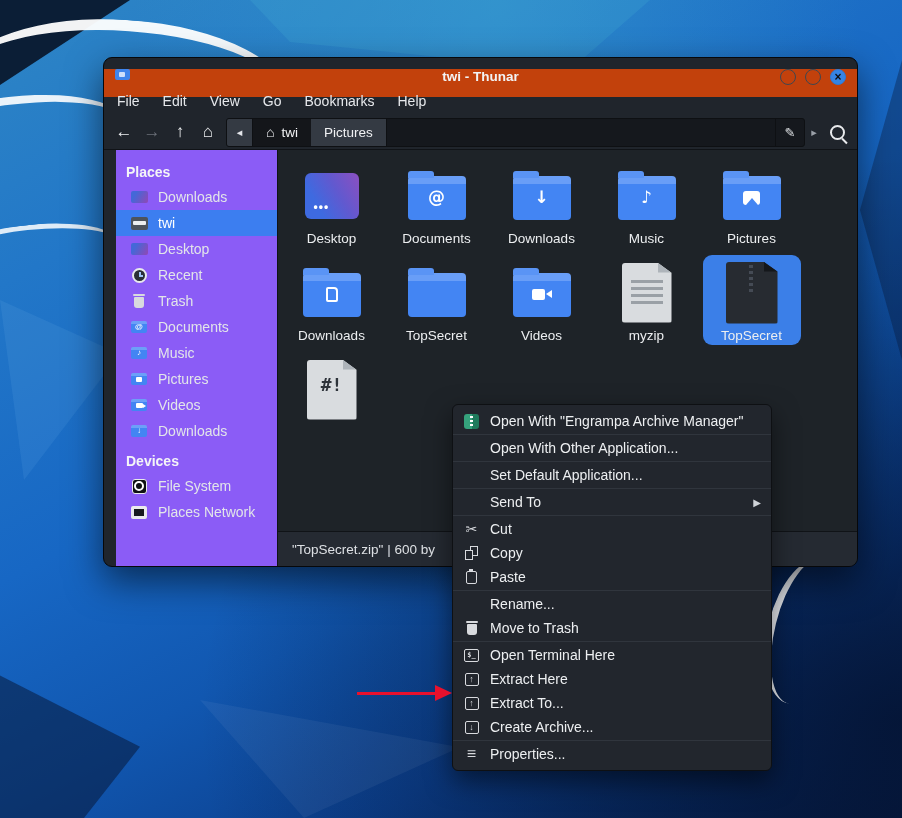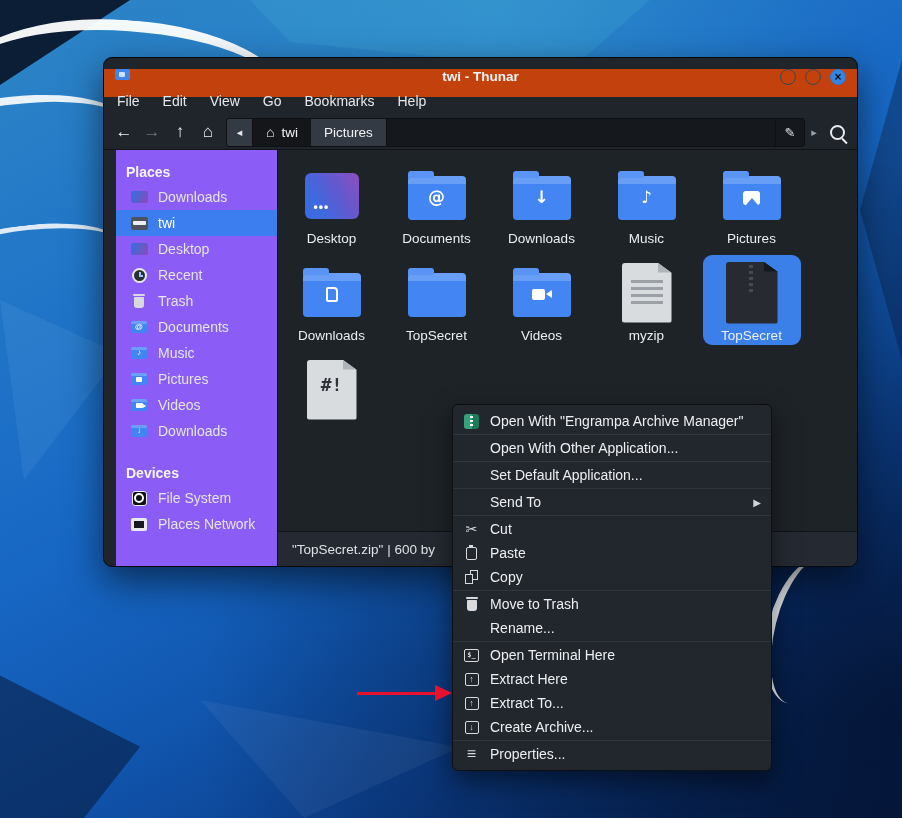--- a/index.html
+++ b/index.html
@@ -58,7 +58,7 @@
   
   .sidebar{position:absolute;left:12px;top:92px;bottom:0;width:173px;background:#8b5cf6;padding-top:9px;box-sizing:border-box;overflow:hidden}
   .side-header{color:#f4f5f7;font-weight:bold;font-size:14px;padding:5px 10px 4px}
-  .side-header.later{margin-top:16px}
+  .side-header.later{margin-top:4px}
   .side-item{height:26px;display:flex;align-items:center;gap:9px;padding-left:13px;color:#e2e5e9;font-size:14px}
   .side-item.selected{background:#3c7ef0;color:#fff}
   .side-ic{width:20px;display:flex;justify-content:center;align-items:center}

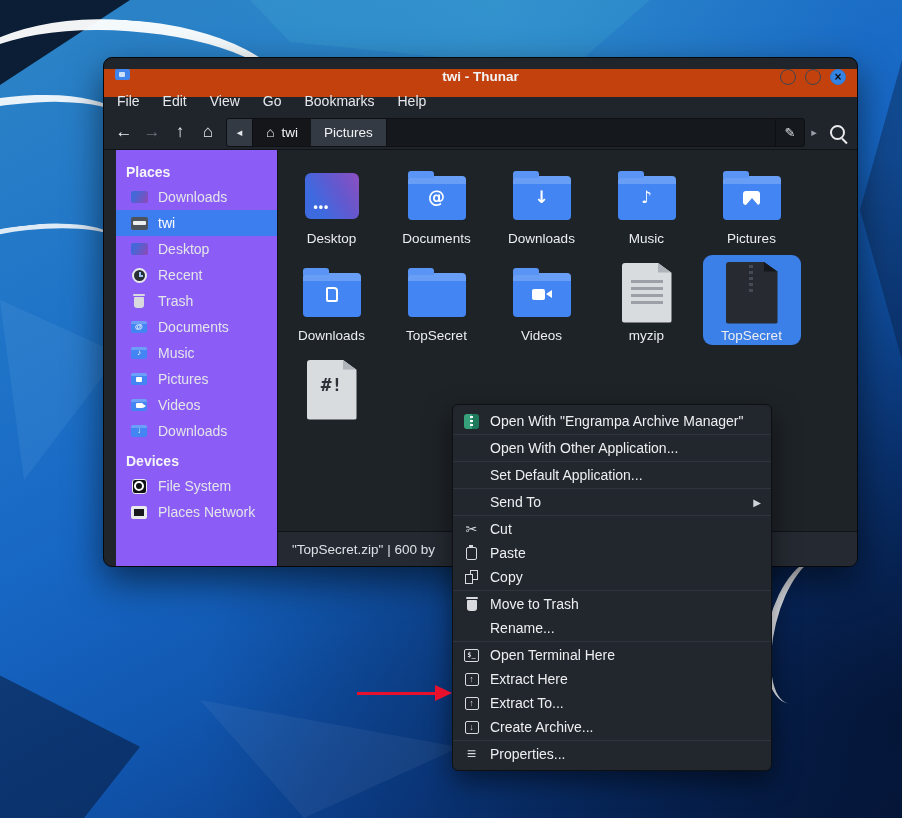--- a/index.html
+++ b/index.html
@@ -476,20 +476,20 @@
     </div>
     <div class="menu-item">
       <span class="mi-ic">
-        <span class="ic-paste">
-          <b></b>
-        </span>
-      </span>
-      <span class="mi-label">Paste</span>
-    </div>
-    <div class="menu-item">
-      <span class="mi-ic">
         <span class="ic-copy">
           <i></i>
           <b></b>
         </span>
       </span>
       <span class="mi-label">Copy</span>
+    </div>
+    <div class="menu-item">
+      <span class="mi-ic">
+        <span class="ic-paste">
+          <b></b>
+        </span>
+      </span>
+      <span class="mi-label">Paste</span>
     </div>
     <div class="menu-sep"></div>
     <div class="menu-item">

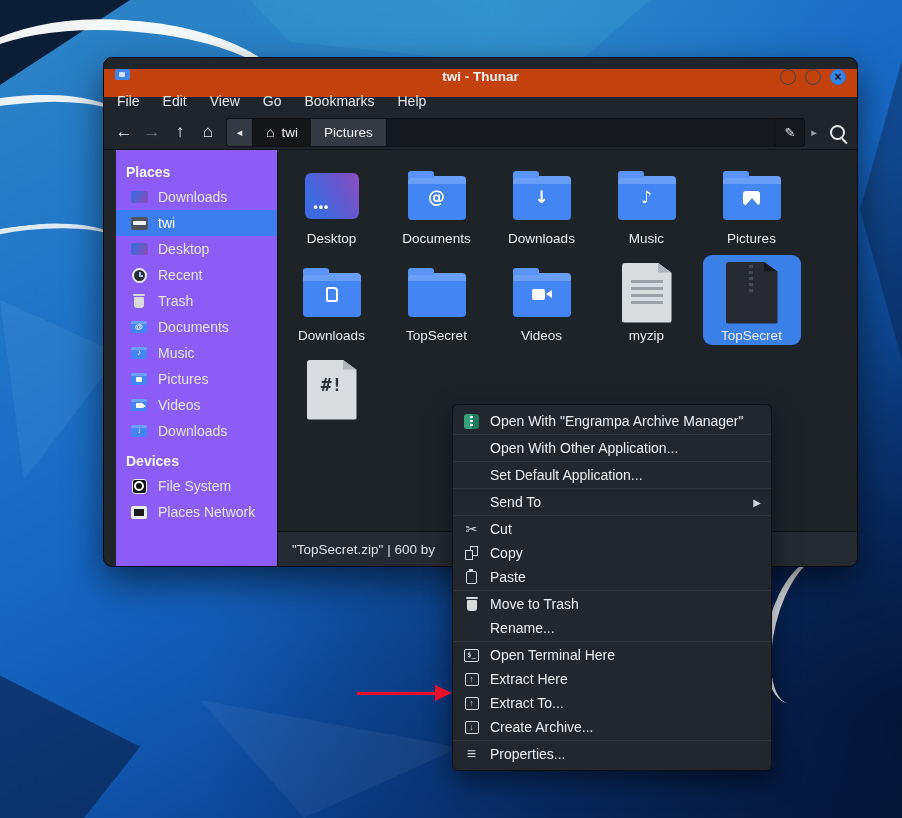--- a/index.html
+++ b/index.html
@@ -493,6 +493,10 @@
     </div>
     <div class="menu-sep"></div>
     <div class="menu-item">
+      <span class="mi-ic"></span>
+      <span class="mi-label">Rename...</span>
+    </div>
+    <div class="menu-item">
       <span class="mi-ic">
         <span class="ic-trash">
           <i></i>
@@ -500,10 +504,6 @@
         </span>
       </span>
       <span class="mi-label">Move to Trash</span>
-    </div>
-    <div class="menu-item">
-      <span class="mi-ic"></span>
-      <span class="mi-label">Rename...</span>
     </div>
     <div class="menu-sep"></div>
     <div class="menu-item">

